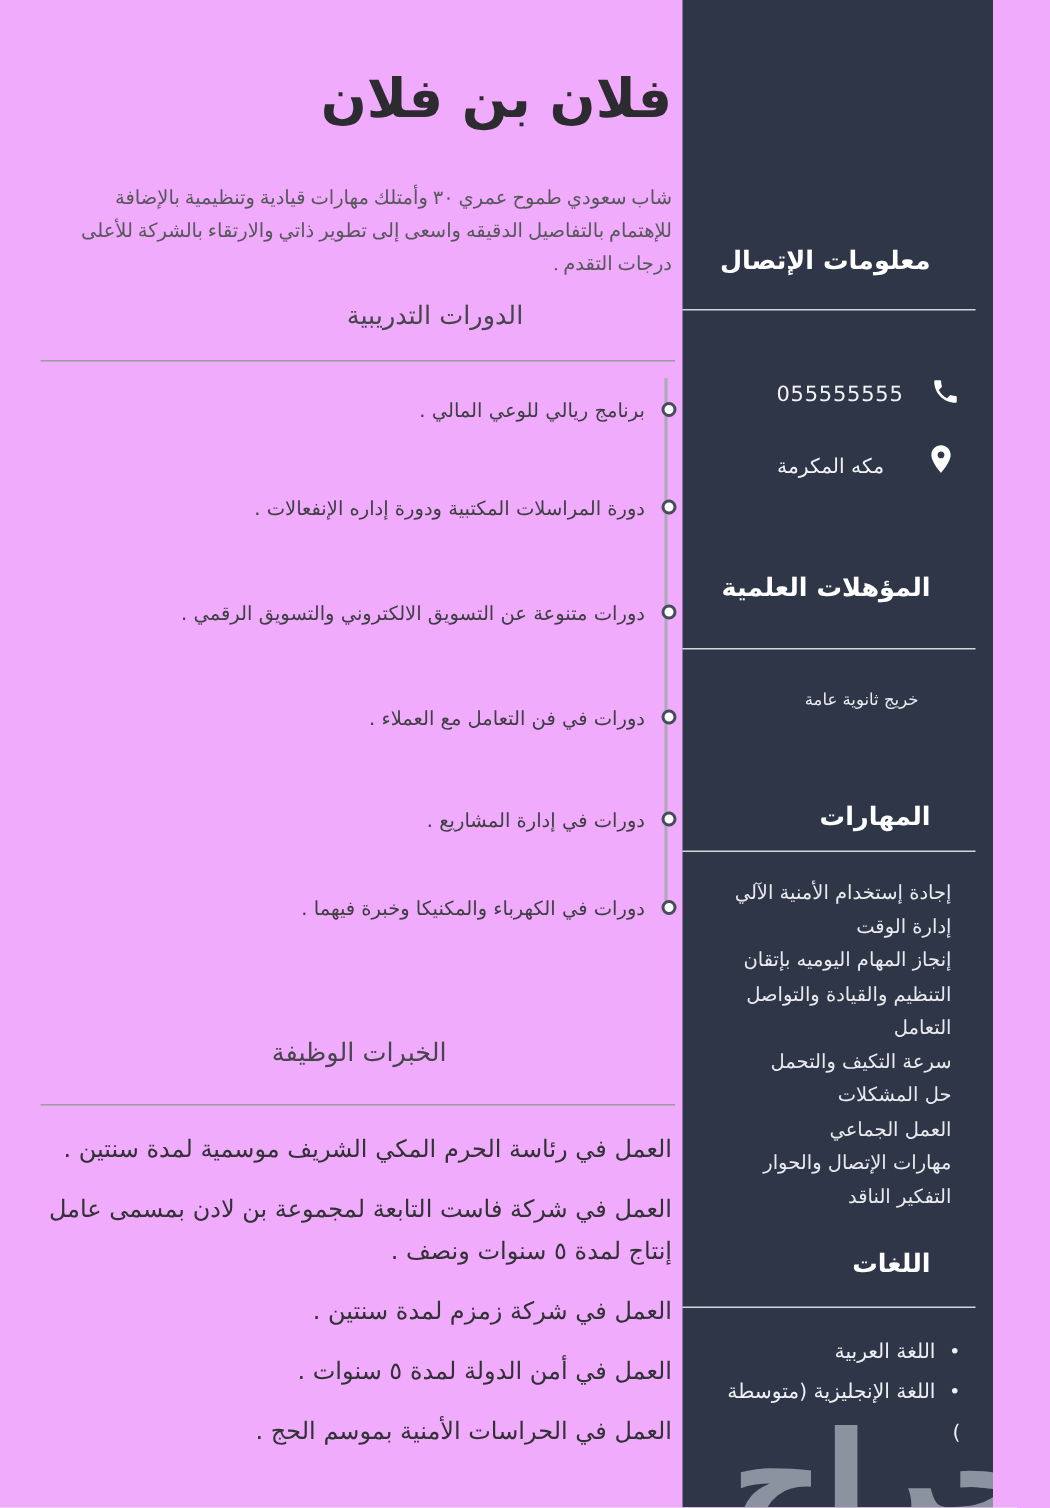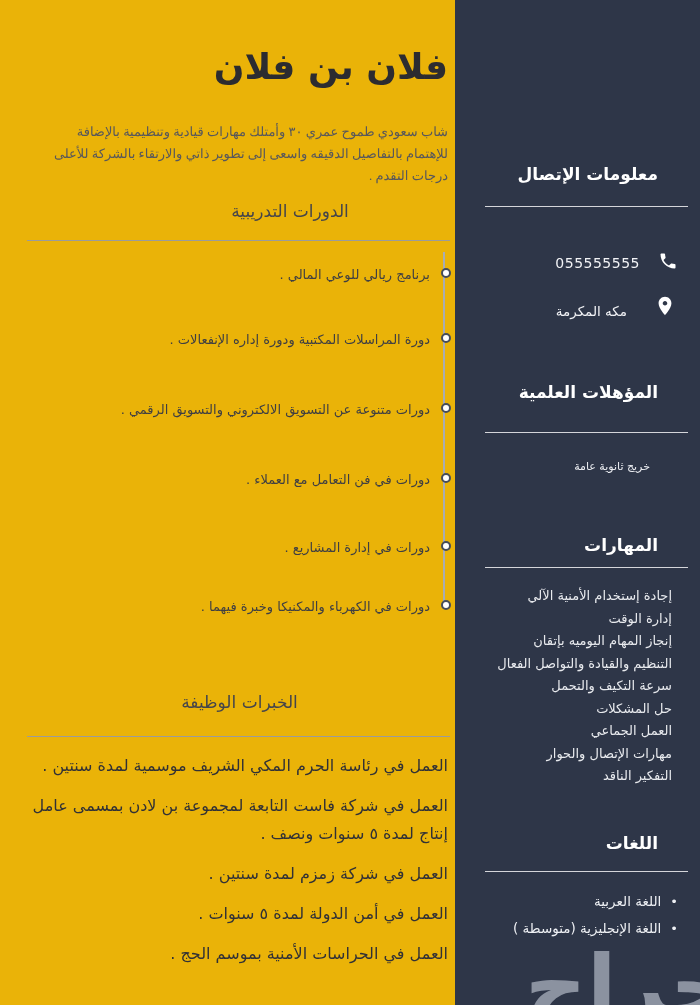--- a/index.html
+++ b/index.html
@@ -9,7 +9,7 @@
     position: relative;
     width: 700px; height: 1005px;
     margin: 0 auto;
-    background: #eab308;
+    background: #f0abfc;
     overflow: hidden;
     direction: rtl;
   }

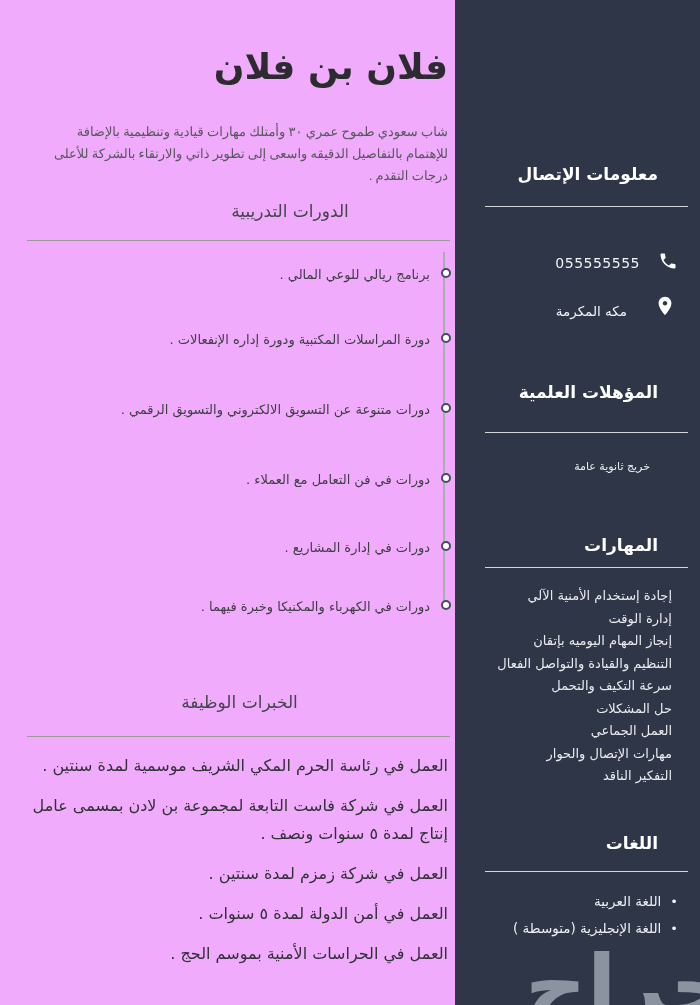--- a/index.html
+++ b/index.html
@@ -58,7 +58,7 @@
   
   .sidebar {
     position: absolute; left: 455px; top: 0;
-    width: 245px; height: 100%;
+    width: 207px; height: 100%;
     background: #2e3648; color: #e9ebf0;
     overflow: hidden;
   }

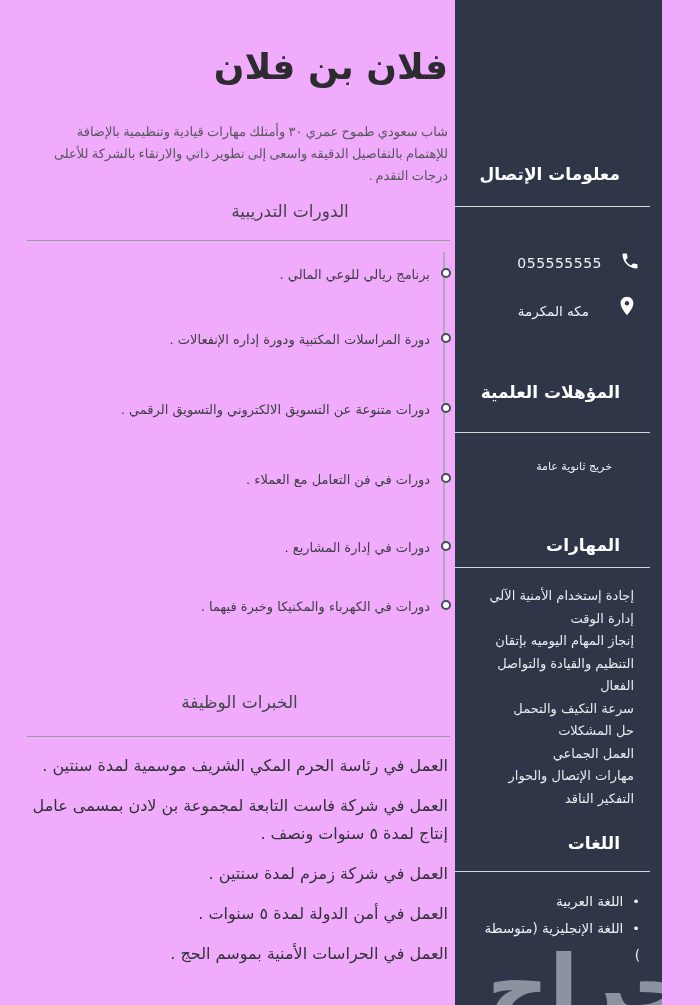--- a/index.html
+++ b/index.html
@@ -180,7 +180,7 @@
       <div>إجادة إستخدام الأمنية الآلي</div>
       <div>إدارة الوقت</div>
       <div>إنجاز المهام اليوميه بإتقان</div>
-      <div>التنظيم والقيادة والتواصل الفعال</div>
+      <div>التنظيم والقيادة والتواصل التعامل</div>
       <div>سرعة التكيف والتحمل</div>
       <div>حل المشكلات</div>
       <div>العمل الجماعي</div>

